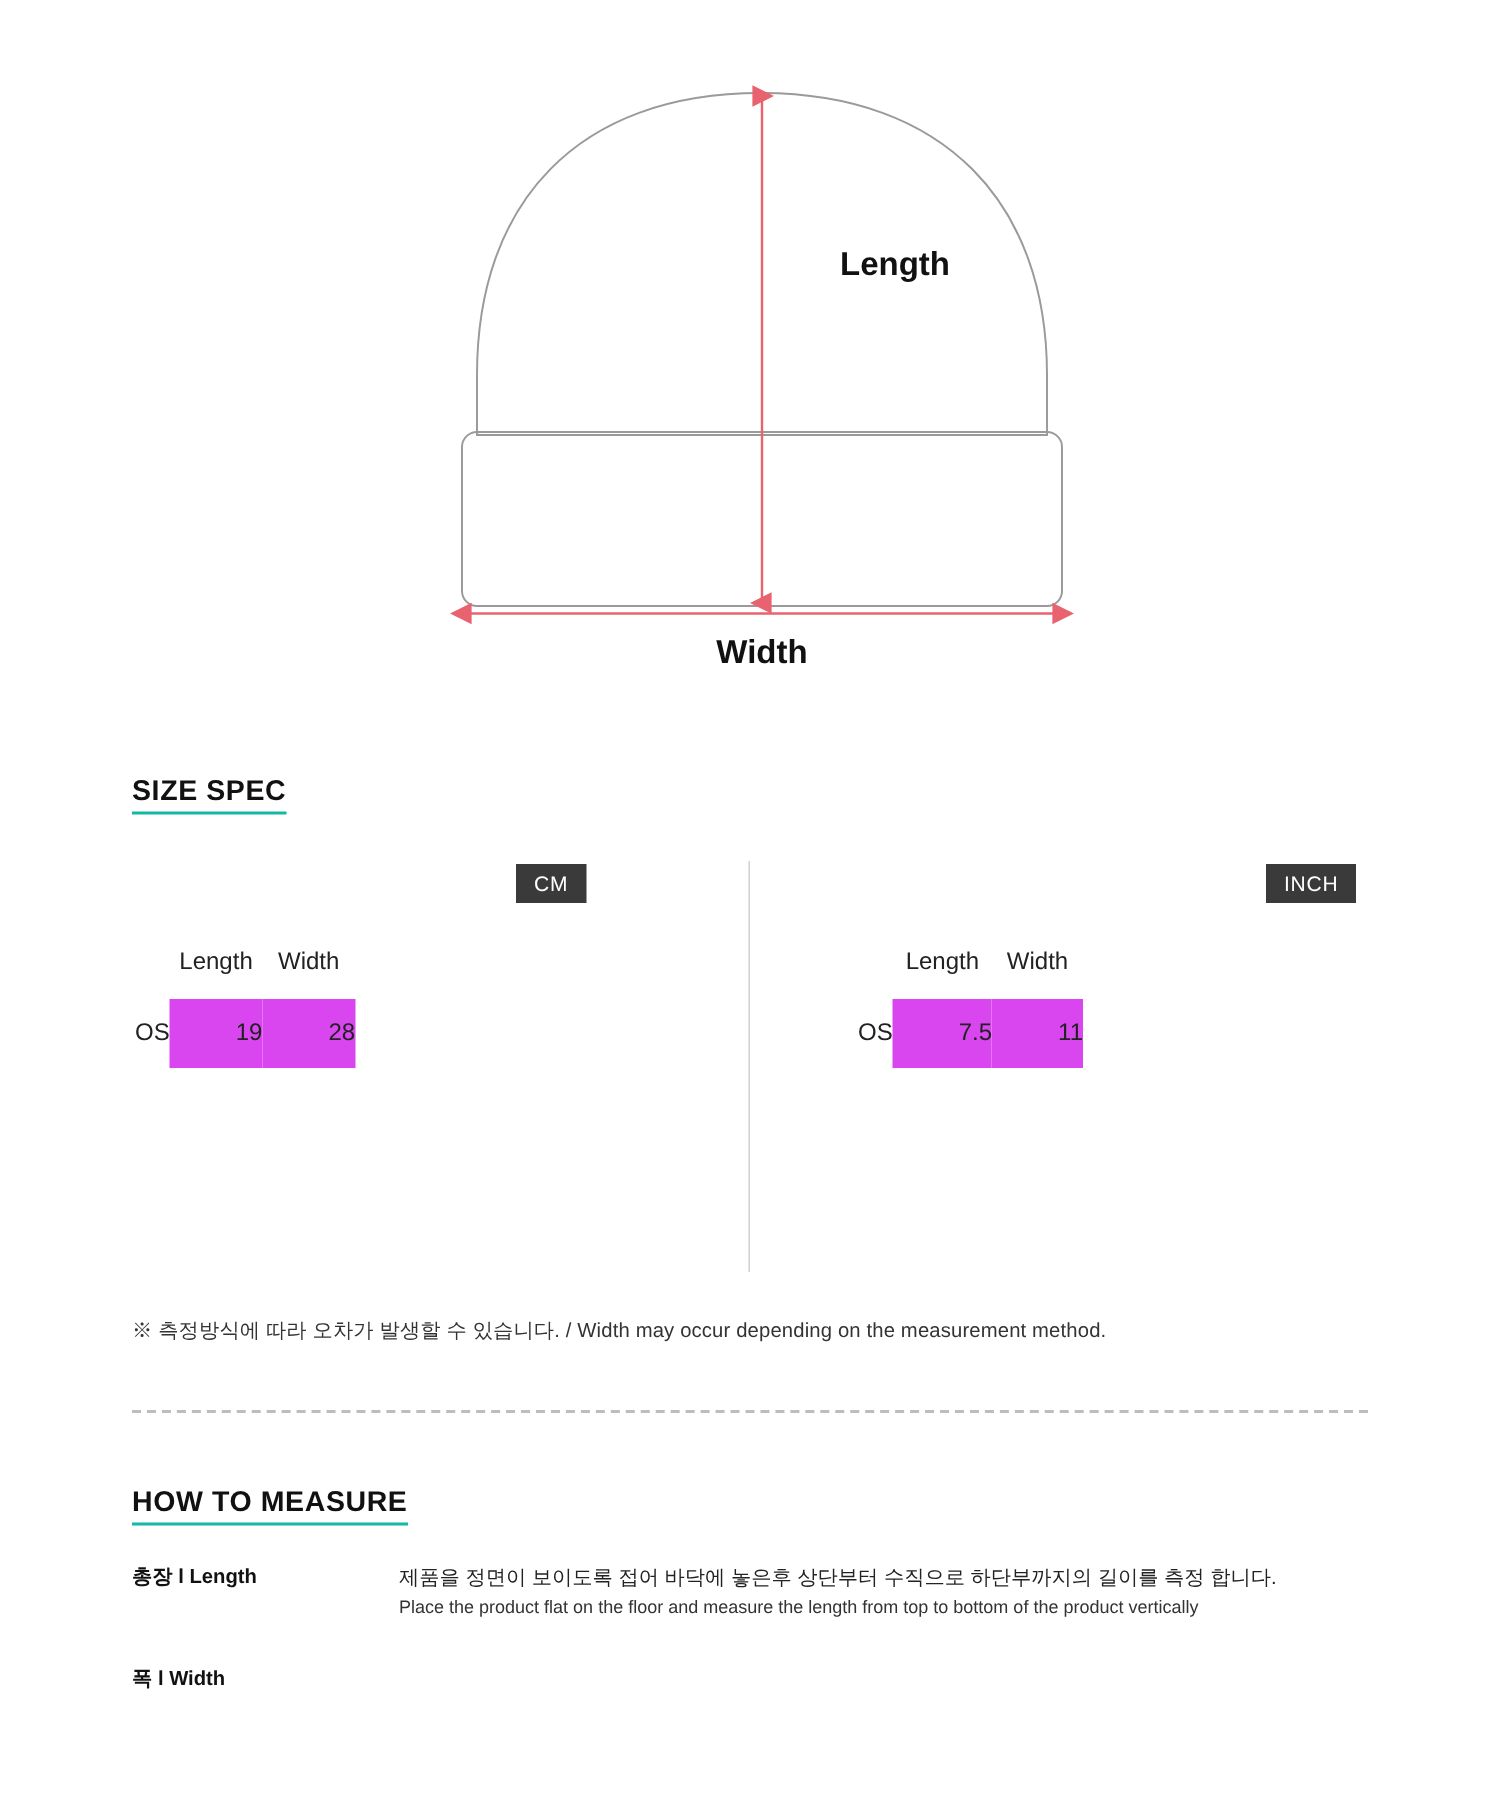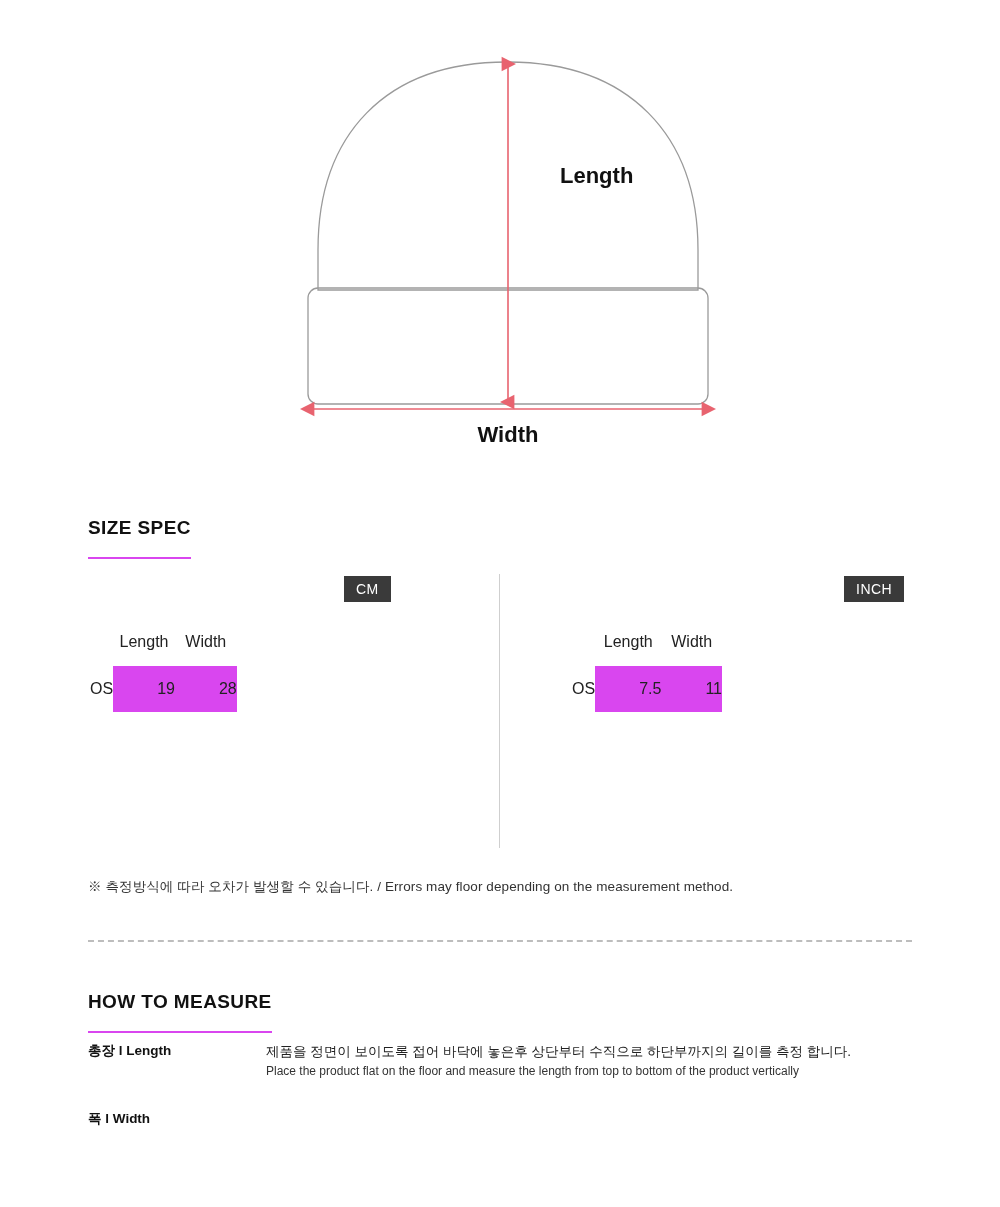--- a/index.html
+++ b/index.html
@@ -32,8 +32,8 @@
     font-weight: bold;
     letter-spacing: 0.4px;
     color: #111;
-    border-bottom: 2px solid #d946ef;
-    padding-bottom: 18px;
+    border-bottom: 2px solid #14b8a6;
+    padding-bottom: 2px;
     line-height: 1.1;
   }
   #size-spec-title { left: 88px; top: 518px; }

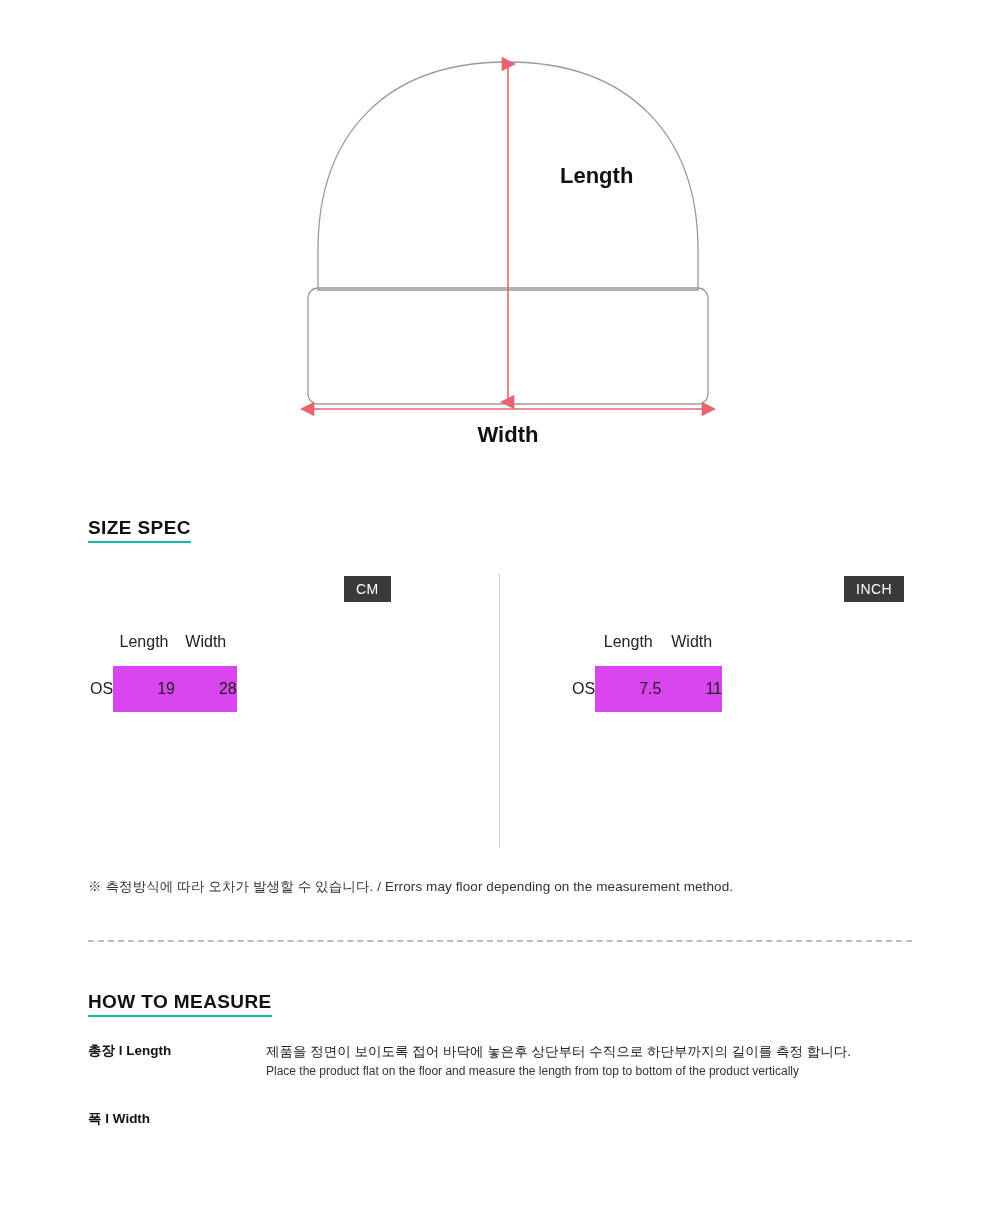--- a/index.html
+++ b/index.html
@@ -241,7 +241,7 @@
   </div>
 </div>
 
-<div class="note">※ 측정방식에 따라 오차가 발생할 수 있습니다. / Errors may floor depending on the measurement method.</div>
+<div class="note">※ 측정방식에 따라 오차가 발생할 수 있습니다. / Width may occur depending on the measurement method.</div>
 
 <div class="dashed-divider"></div>
 

